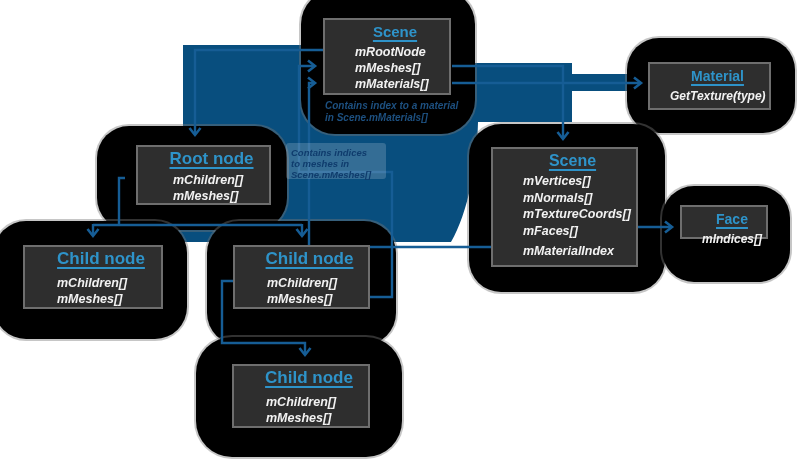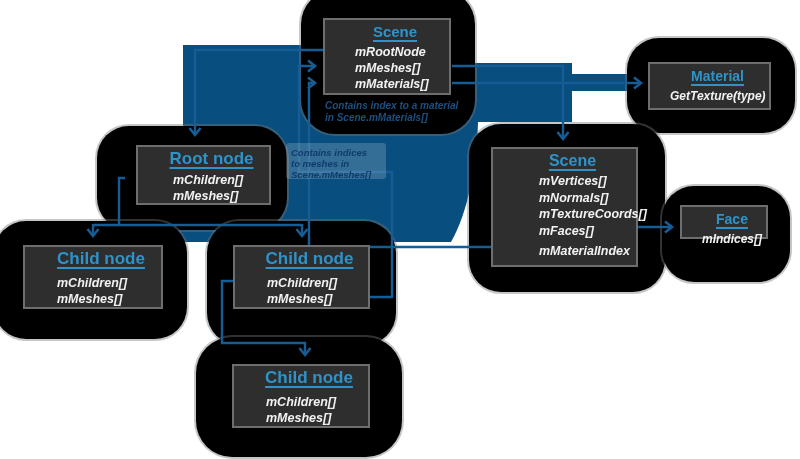--- a/index.html
+++ b/index.html
@@ -39,7 +39,7 @@
   .box-material .box-title{font-size:14px;}
   .box-mesh{left:491px;top:147px;width:147px;height:120px;}
   .box-mesh .box-title{font-size:16px;}
-  .box-mesh .fields{line-height:16.5px;margin-left:16px;}
+  .box-mesh .fields{line-height:16.5px;}
   .box-mesh .field:last-child{margin-top:4px;}
   .box-face{left:680px;top:205px;width:88px;height:34px;}
   .box-face .box-title{font-size:14px;}

